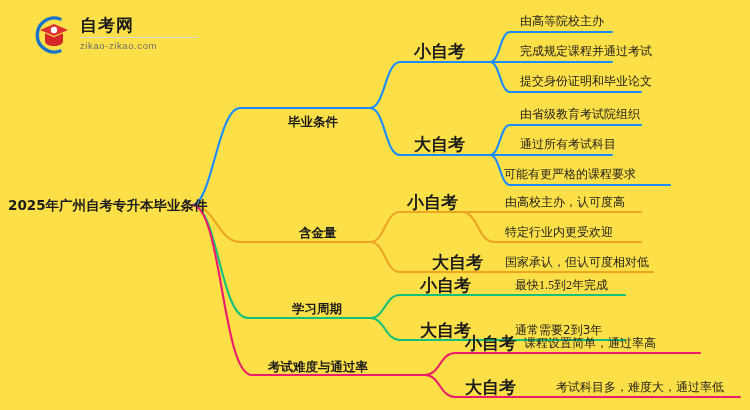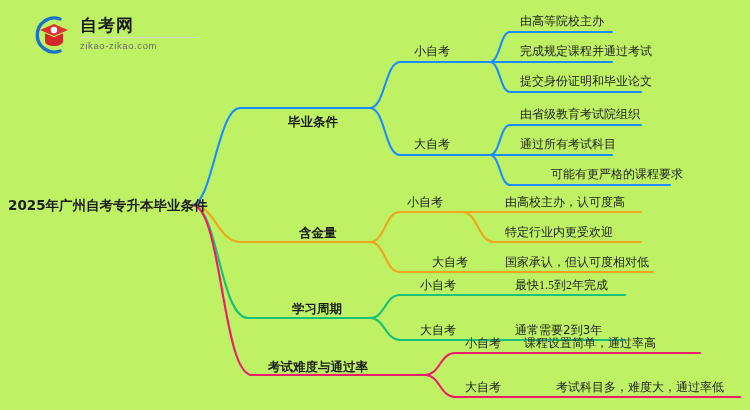--- a/index.html
+++ b/index.html
@@ -11,7 +11,7 @@
     position: relative;
     width: 750px;
     height: 410px;
-    background: #bef264;
+    background: #fde047;
     overflow: hidden;
     font-family: "Liberation Sans", "DejaVu Sans", sans-serif;
   }

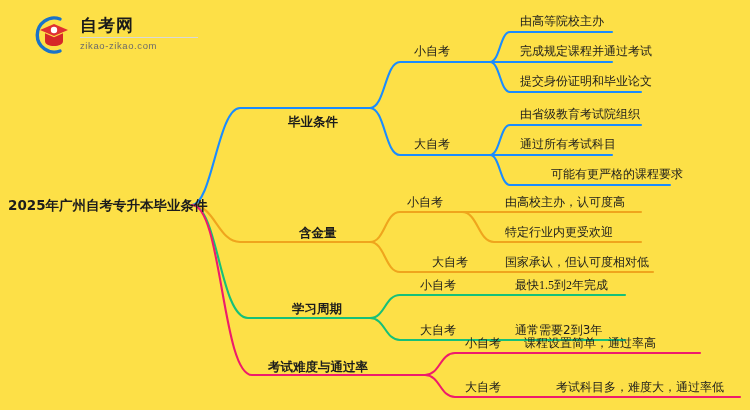--- a/index.html
+++ b/index.html
@@ -86,8 +86,8 @@
     line-height: 15px;
   }
   .node.sub {
-    font-size: 12px;
-    font-weight: normal;
+    font-size: 17px;
+    font-weight: bold;
     line-height: 15px;
   }
   .node.leaf {

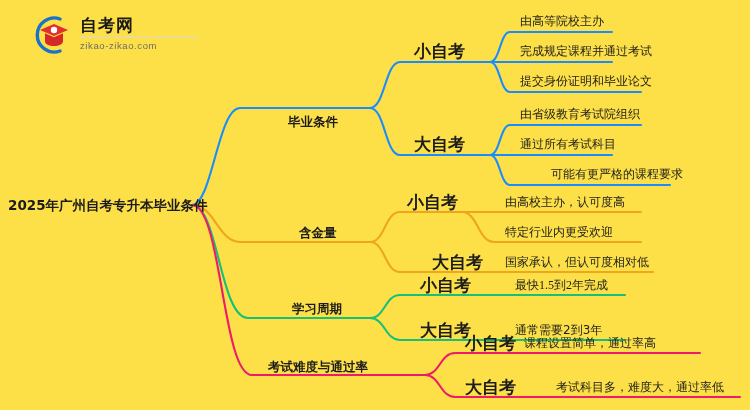--- a/index.html
+++ b/index.html
@@ -175,7 +175,7 @@
 
   <div class="node leaf" style="left:520px; top:107px;">由省级教育考试院组织</div>
   <div class="node leaf" style="left:520px; top:137px;">通过所有考试科目</div>
-  <div class="node leaf" style="left:551px; top:167px;">可能有更严格的课程要求</div>
+  <div class="node leaf" style="left:504px; top:167px;">可能有更严格的课程要求</div>
 
   <div class="node cat" style="left:299px; top:225px;">含金量</div>
   <div class="node sub" style="left:407px; top:195px;">小自考</div>

